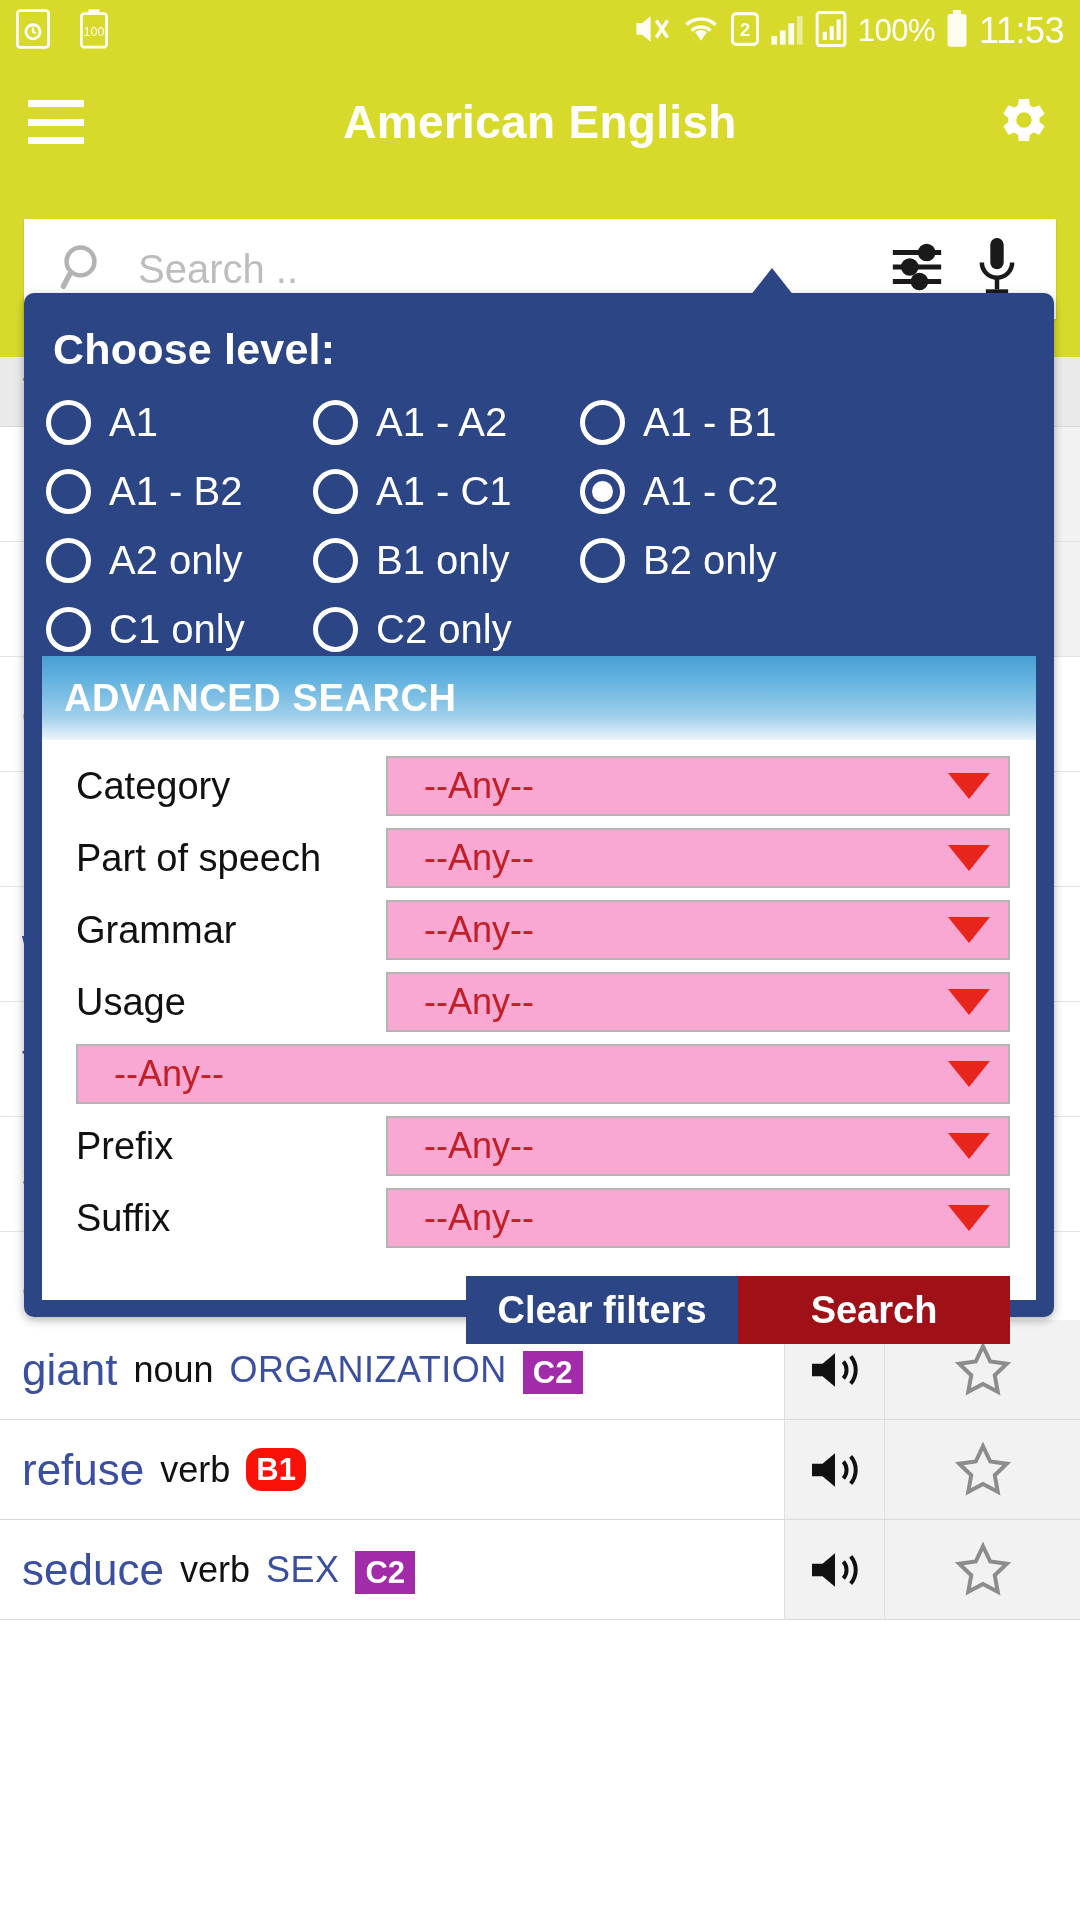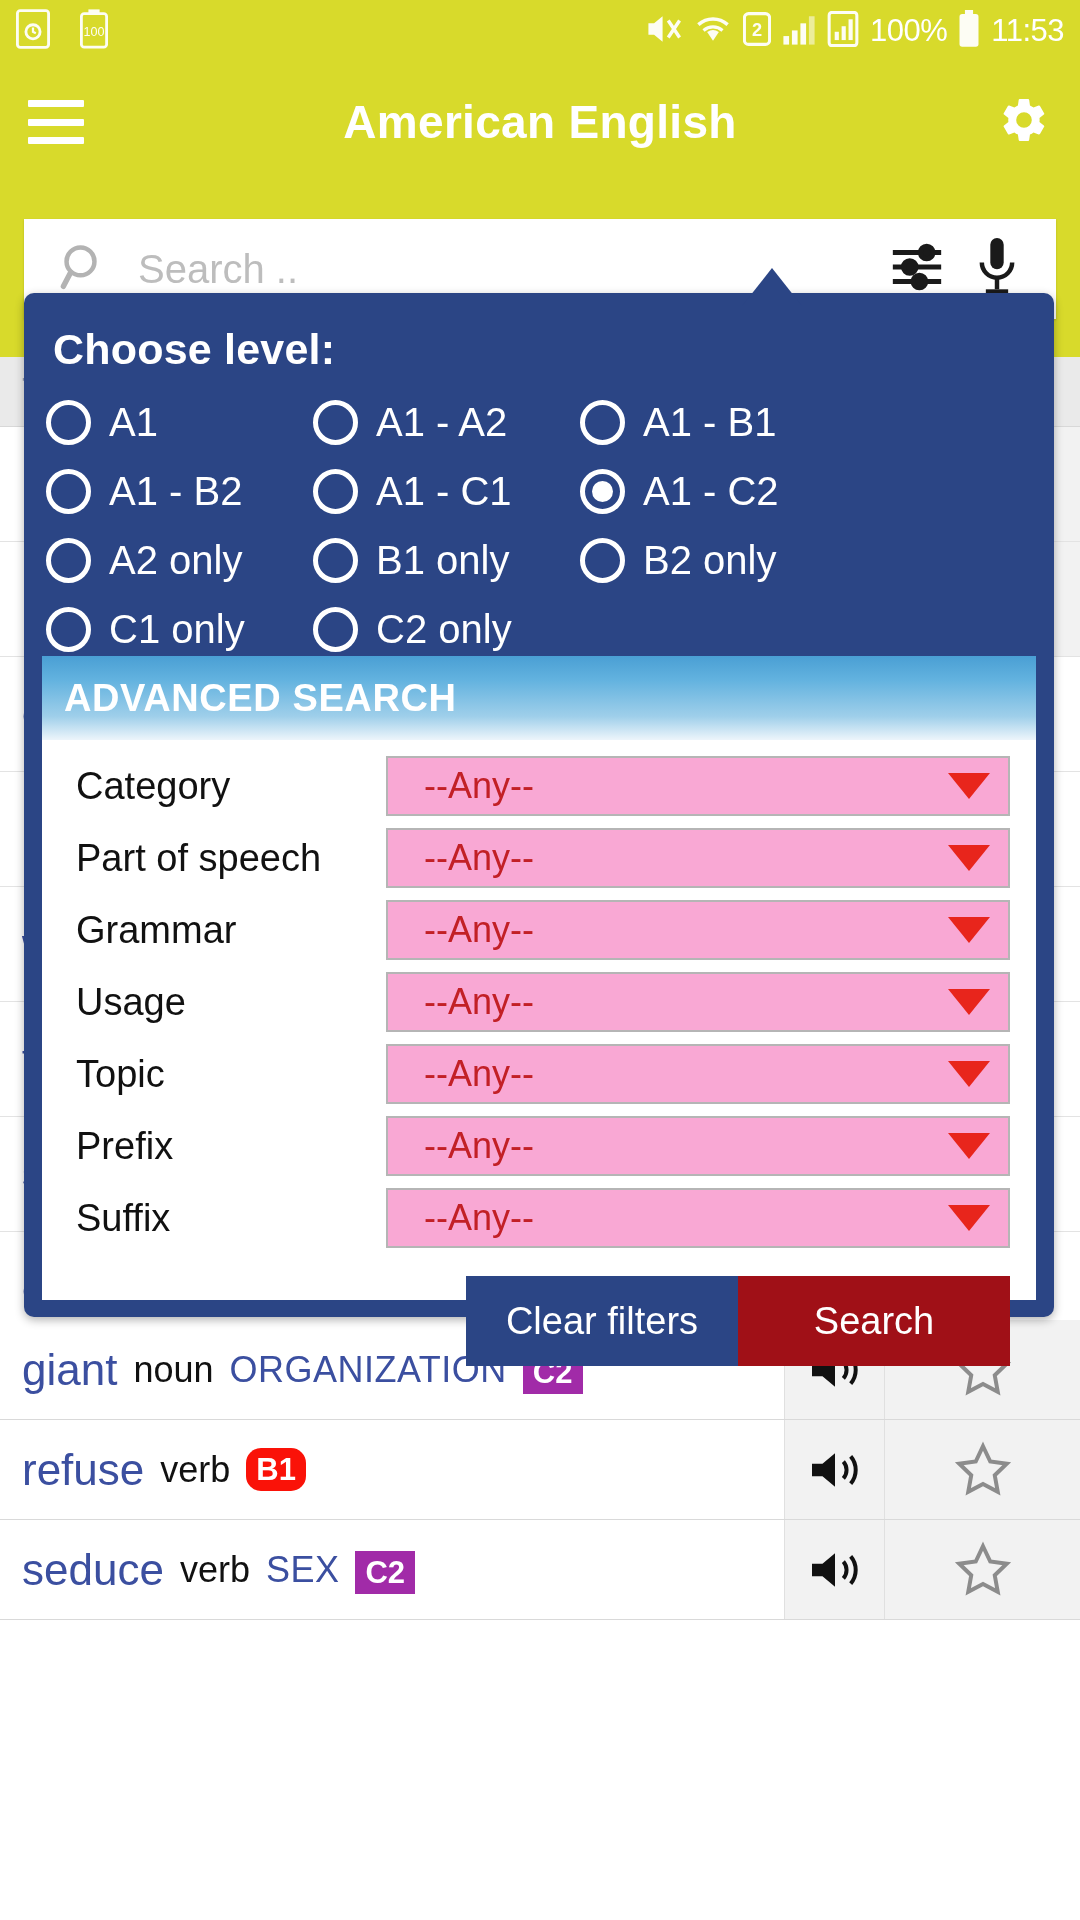--- a/index.html
+++ b/index.html
@@ -19,7 +19,7 @@
   .sb-right { margin-left:auto; display:flex; align-items:center; gap:11px; }
   .sb-ico { color:#ffffff; opacity:.95; display:block; }
   .sb-text { color:#ffffff; font-size:31px; font-weight:400; letter-spacing:-.5px; }
-  .sb-time { color:#ffffff; font-size:31px; font-weight:400; letter-spacing:-.5px; }
+  .sb-time { color:#ffffff; font-size:36px; font-weight:400; letter-spacing:-.5px; }
 
   
   .appbar {

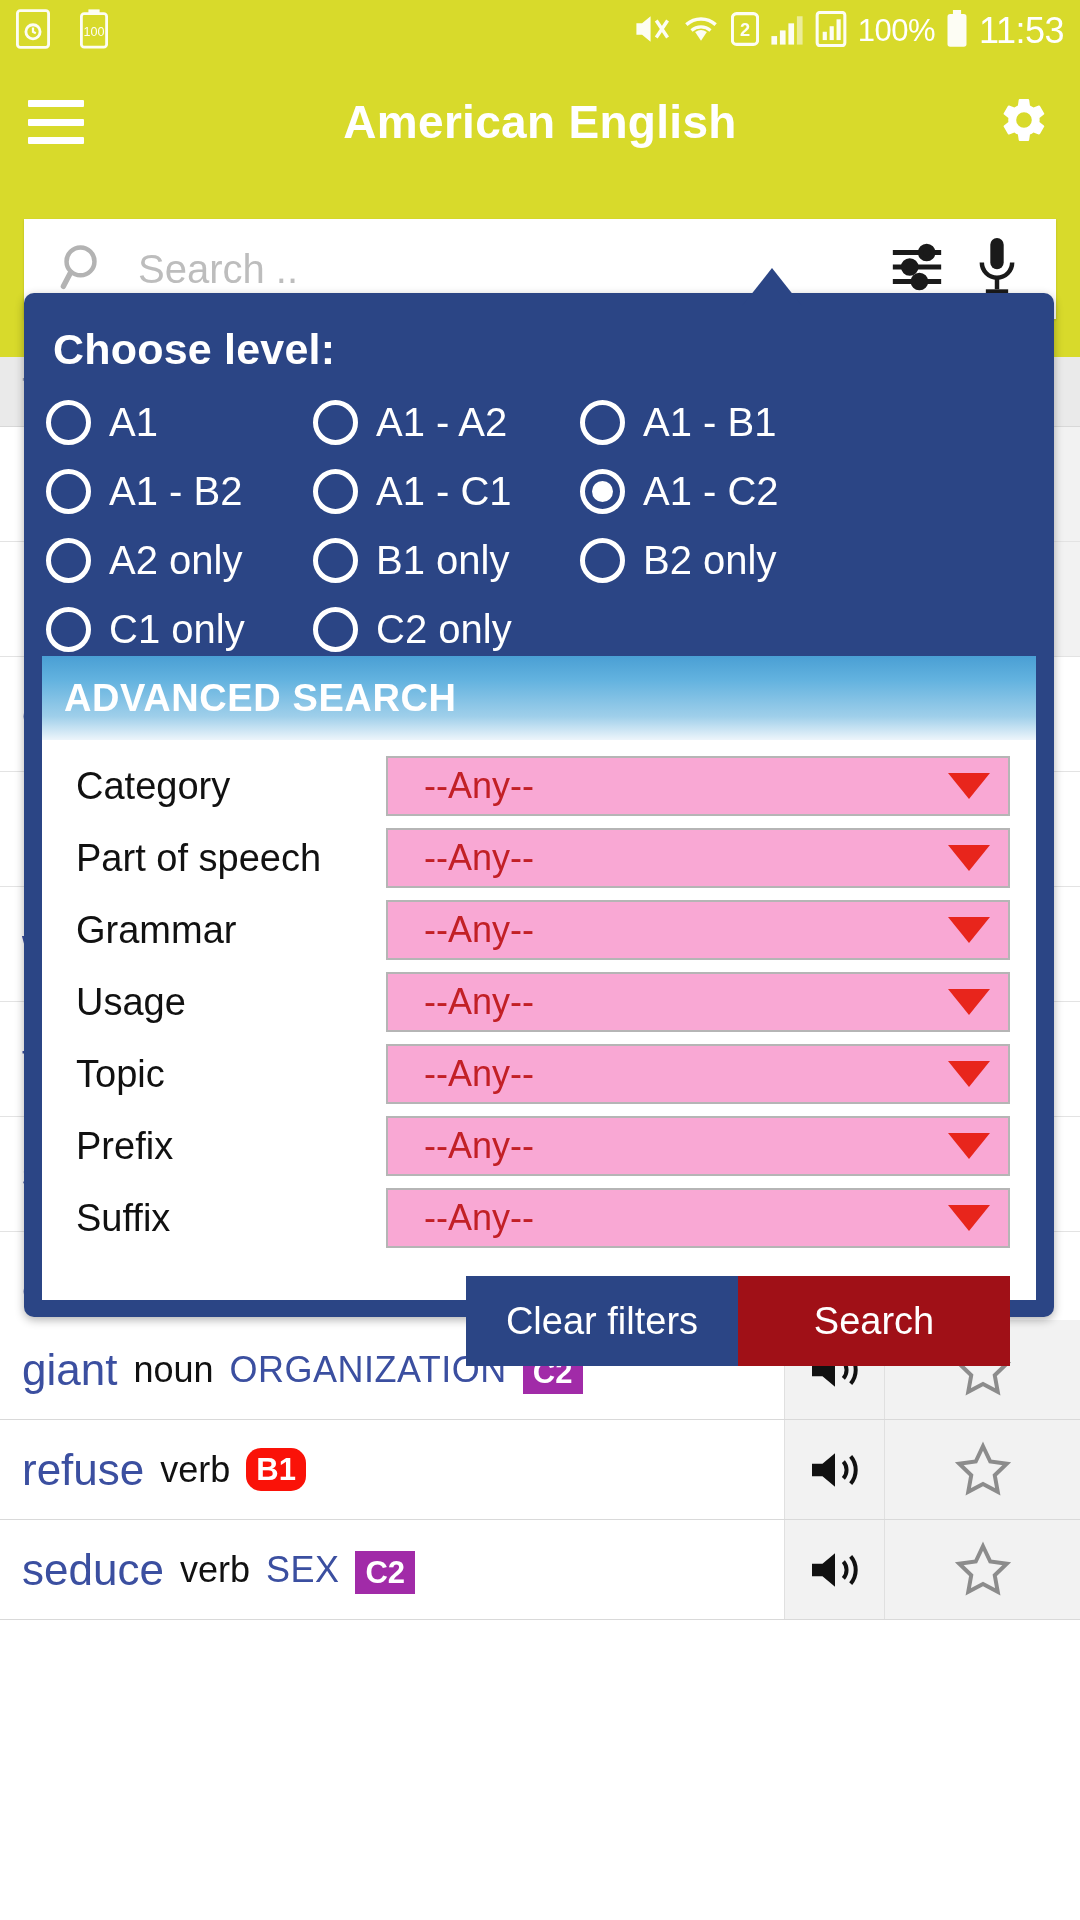--- a/index.html
+++ b/index.html
@@ -421,7 +421,6 @@
         </div>
 
         <div class="frow">
-          <div class="flabel">Topic</div>
           <div class="fselect">
             <span class="val">--Any--</span>
             <span class="caret"></span>

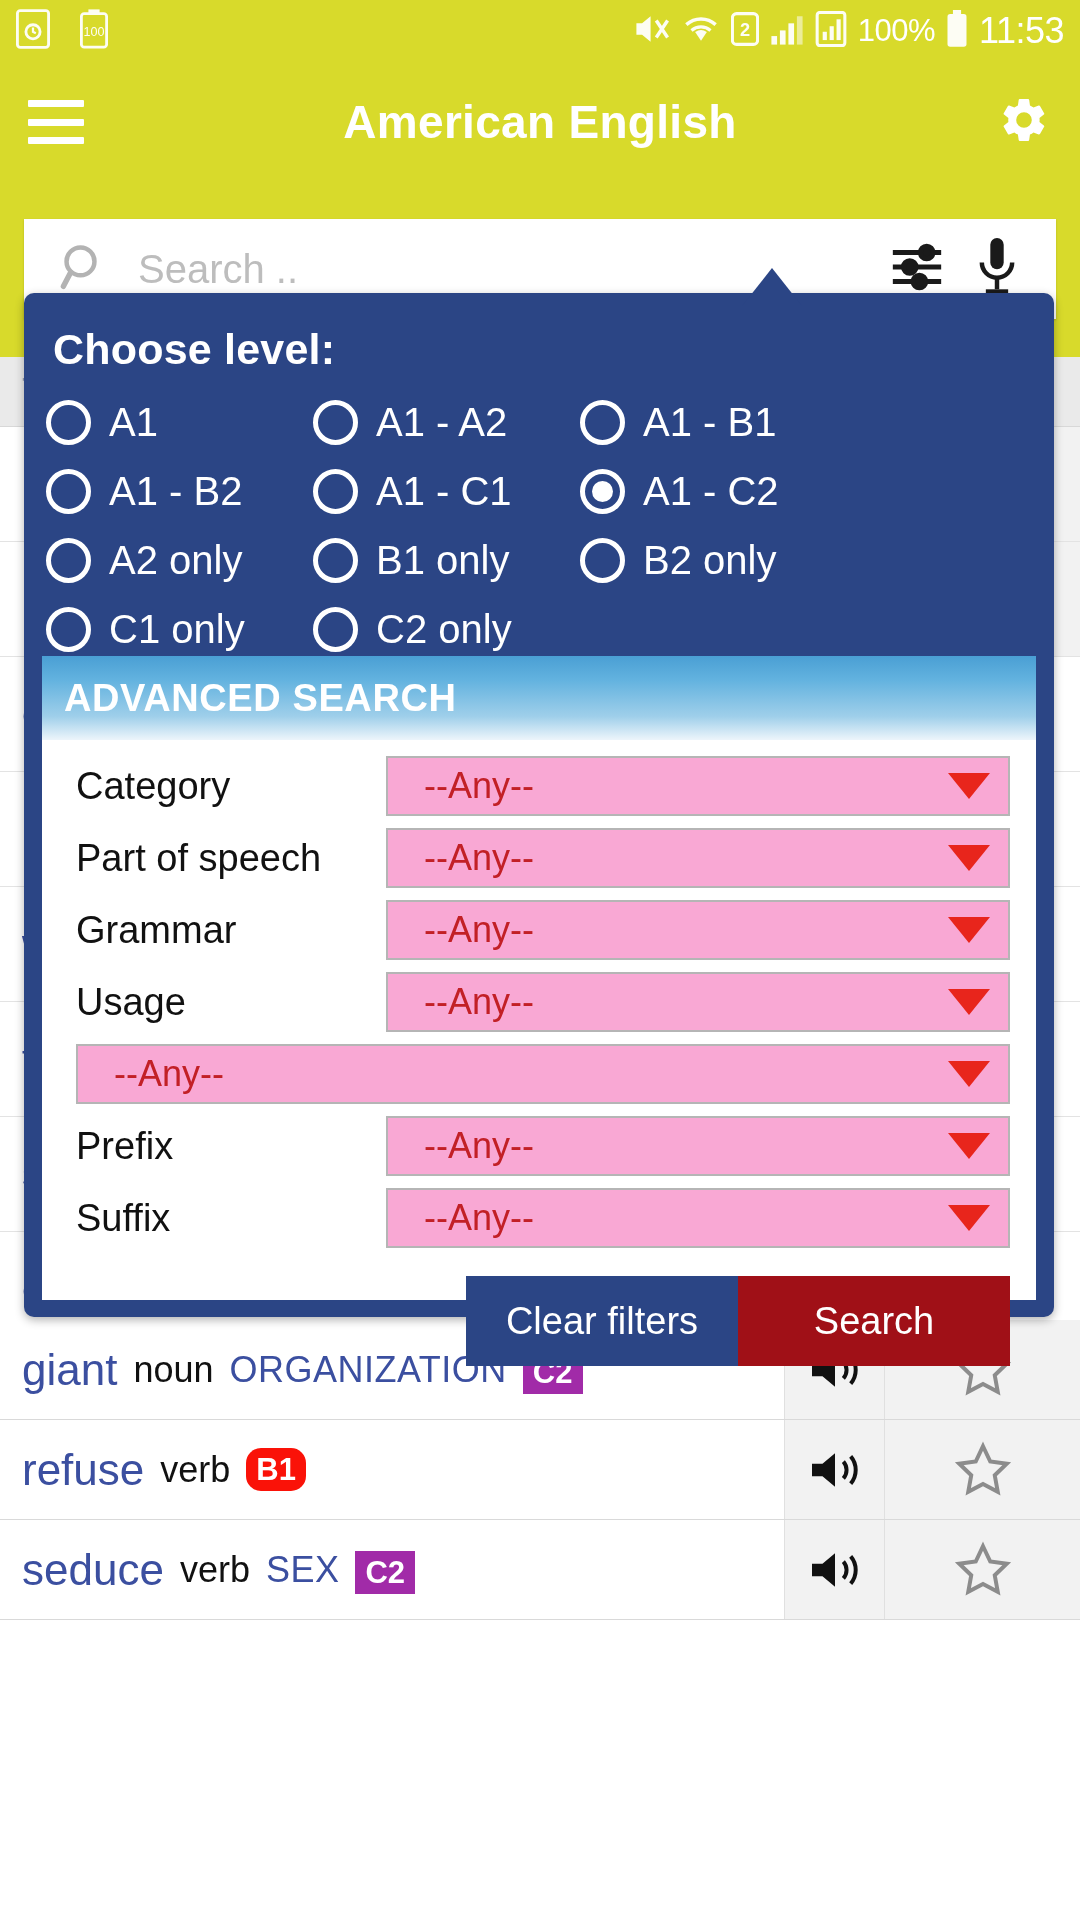--- a/index.html
+++ b/index.html
@@ -134,8 +134,8 @@
 
   .btnrow { display:flex; justify-content:flex-end; margin-top:26px; }
   .btn {
-    height:90px; display:flex; align-items:center; justify-content:center;
-    color:#ffffff; font-size:38px; font-weight:normal; cursor:pointer;
+    height:68px; display:flex; align-items:center; justify-content:center;
+    color:#ffffff; font-size:38px; font-weight:bold; cursor:pointer;
   }
   .btn.clear { width:272px; background:#2B4585; }
   .btn.search { width:272px; background:#A01017; }

